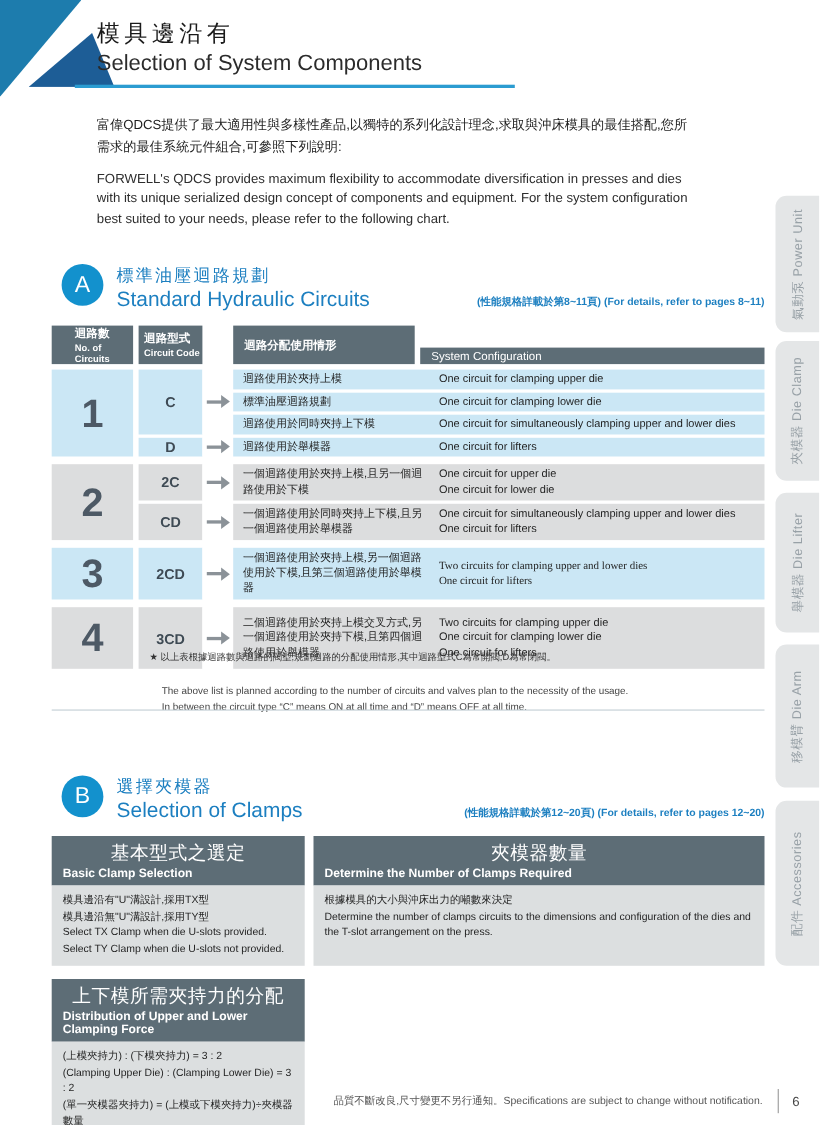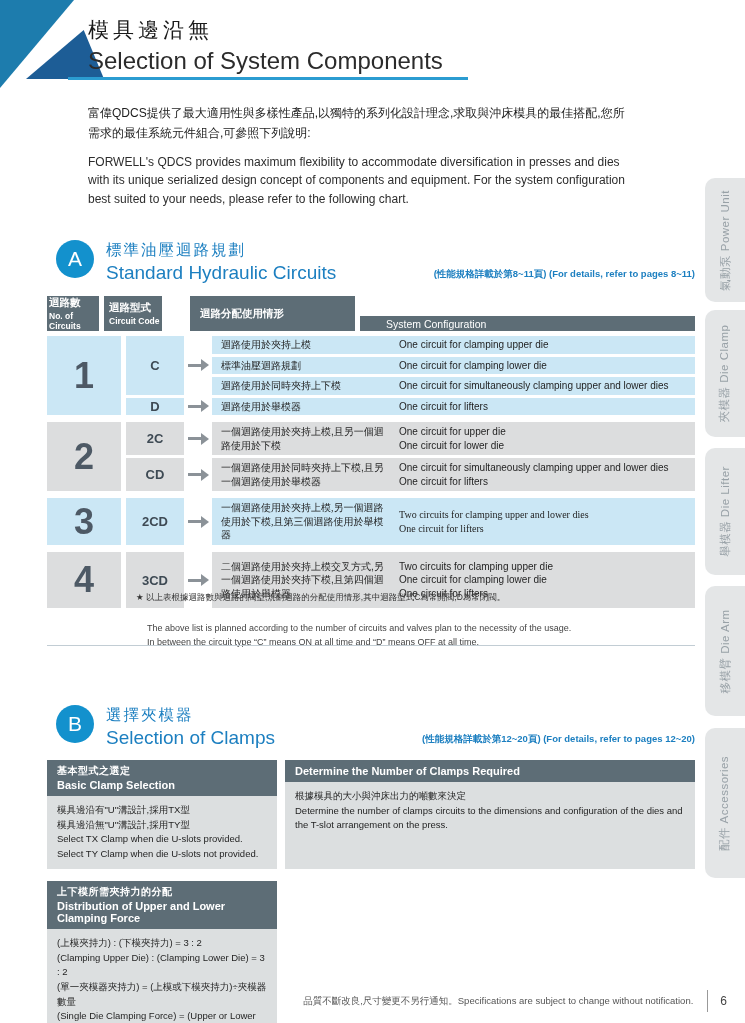--- a/index.html
+++ b/index.html
@@ -113,7 +113,7 @@
   <div class="title-rule"></div>
 
   <div class="title-block">
-    <div class="title-zh">模具邊沿無</div>
+    <div class="title-zh">模具邊沿有</div>
     <div class="title-en">Selection of System Components</div>
   </div>
 

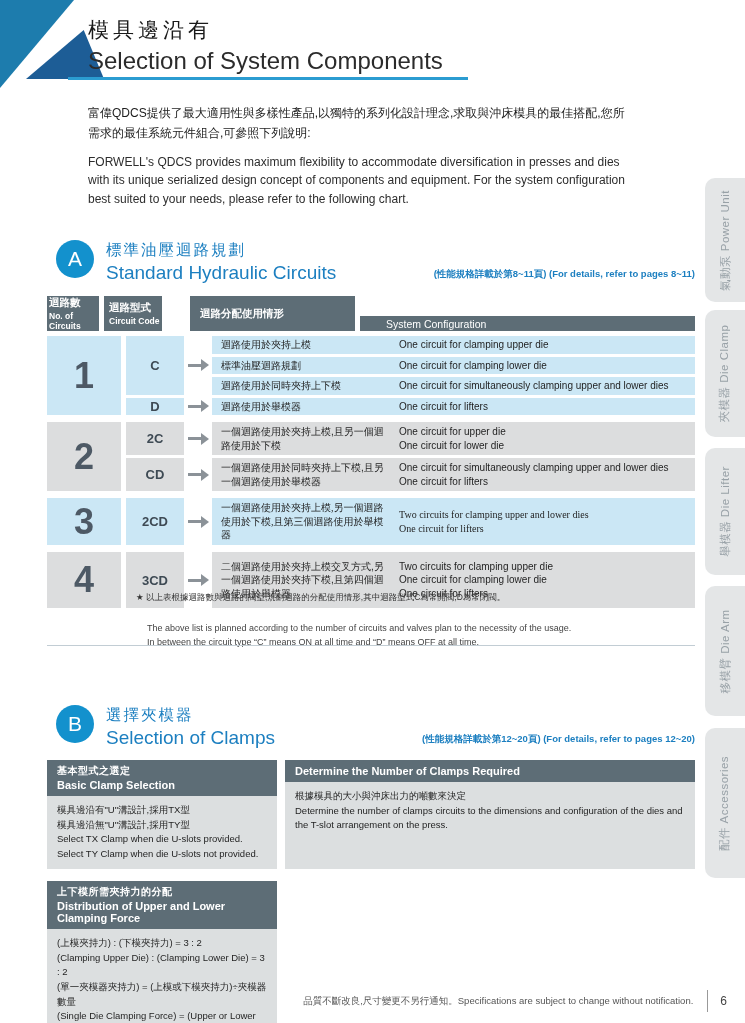--- a/index.html
+++ b/index.html
@@ -16,7 +16,7 @@
   
   .title-block{position:absolute;left:88px;top:16px;}
   .title-zh{font-size:21px;letter-spacing:4px;color:#1a1a1a;}
-  .title-en{font-size:24px;color:#2b2b2b;margin-top:3px;}
+  .title-en{font-size:20px;color:#2b2b2b;margin-top:3px;}
 
   
   .intro{position:absolute;left:88px;top:104px;width:545px;}

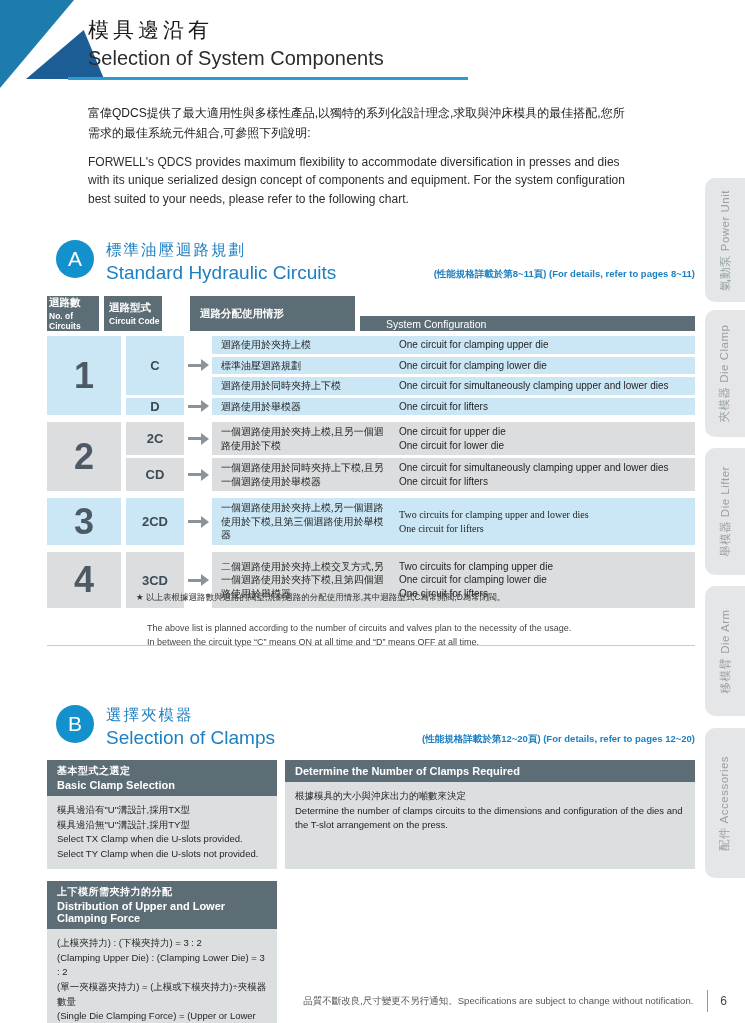--- a/index.html
+++ b/index.html
@@ -37,7 +37,7 @@
   .tableA{position:absolute;left:47px;top:296px;width:648px;}
   .thead{display:flex;height:35px;margin-bottom:5px;}
   .th{background:#5d6d76;color:#fff;}
-  .th-num{width:52px;margin-right:5px;display:flex;flex-direction:column;justify-content:center;padding-left:2px;box-sizing:border-box;}
+  .th-num{width:74px;margin-right:5px;display:flex;flex-direction:column;justify-content:center;padding-left:21px;box-sizing:border-box;}
   .th-code{width:58px;display:flex;flex-direction:column;justify-content:center;align-items:flex-start;padding-left:5px;box-sizing:border-box;}
   .th-sp{width:28px;}
   .th-desc{width:165px;margin-right:5px;display:flex;align-items:center;padding-left:10px;box-sizing:border-box;font-size:10.5px;font-weight:bold;}

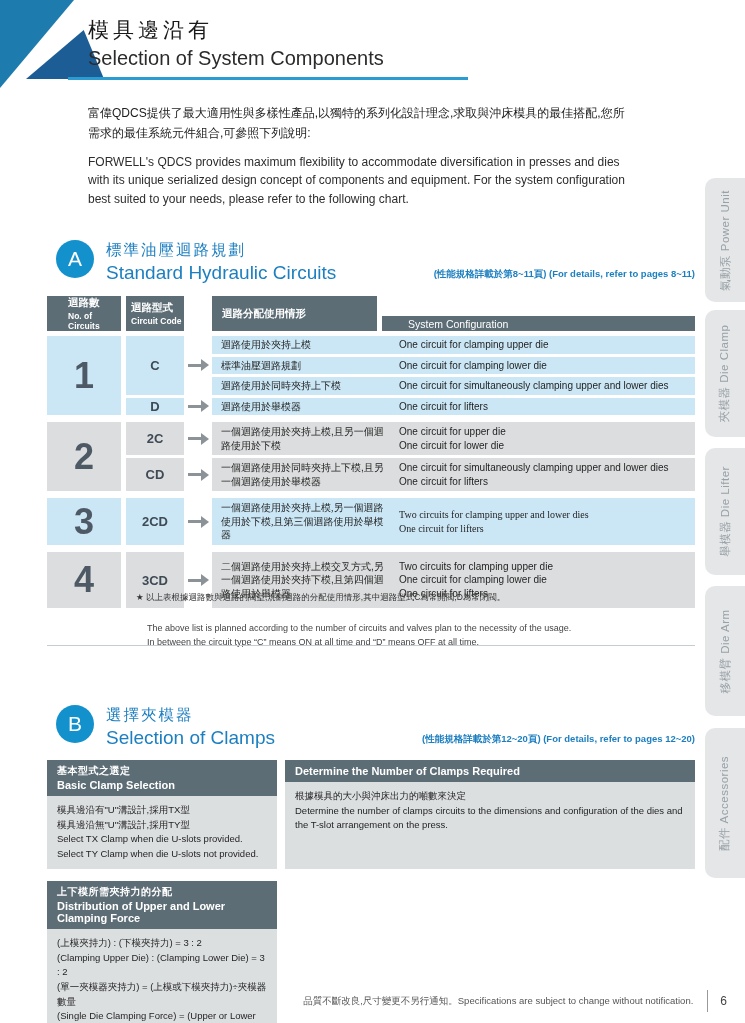--- a/index.html
+++ b/index.html
@@ -41,7 +41,7 @@
   .th-code{width:58px;display:flex;flex-direction:column;justify-content:center;align-items:flex-start;padding-left:5px;box-sizing:border-box;}
   .th-sp{width:28px;}
   .th-desc{width:165px;margin-right:5px;display:flex;align-items:center;padding-left:10px;box-sizing:border-box;font-size:10.5px;font-weight:bold;}
-  .th-conf{flex:1;display:flex;align-items:center;padding-left:26px;box-sizing:border-box;font-size:10.5px;margin-top:20px;}
+  .th-conf{flex:1;display:flex;align-items:center;padding-left:10px;box-sizing:border-box;font-size:10.5px;margin-top:20px;}
   .th-l1{font-size:10.5px;font-weight:bold;}
   .th-l2{font-size:8.5px;font-weight:bold;margin-top:1px;}
 

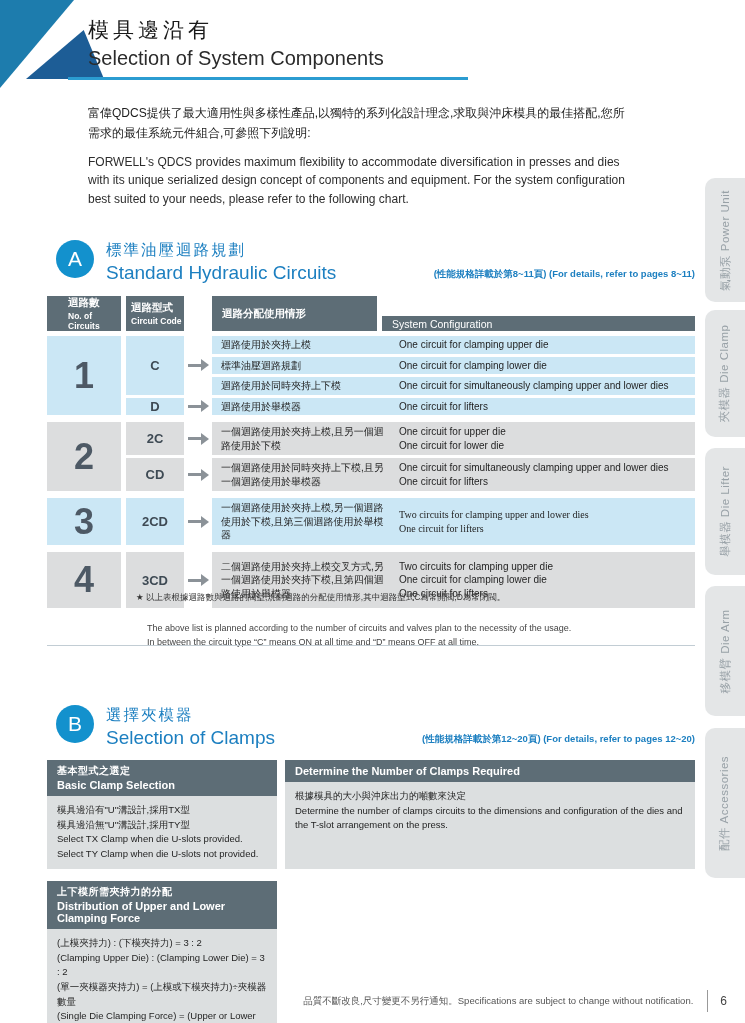--- a/index.html
+++ b/index.html
@@ -80,7 +80,7 @@
     grid-template-columns:230px 1fr;column-gap:8px;row-gap:12px;}
   .box{display:flex;flex-direction:column;}
   .box-h{background:#5d6d76;color:#fff;padding:4px 10px 5px;}
-  .box-h-zh{font-size:10px;font-weight:bold;letter-spacing:0.5px;}
+  .box-h-zh{font-size:17px;font-weight:normal;letter-spacing:0.5px;text-align:center;}
   .box-h-en{font-size:11px;font-weight:bold;margin-top:1px;}
   .box-b{background:#dcdfe0;flex:1;padding:7px 10px;font-size:9.5px;line-height:1.55;
     color:#1f1f1f;white-space:pre-line;}

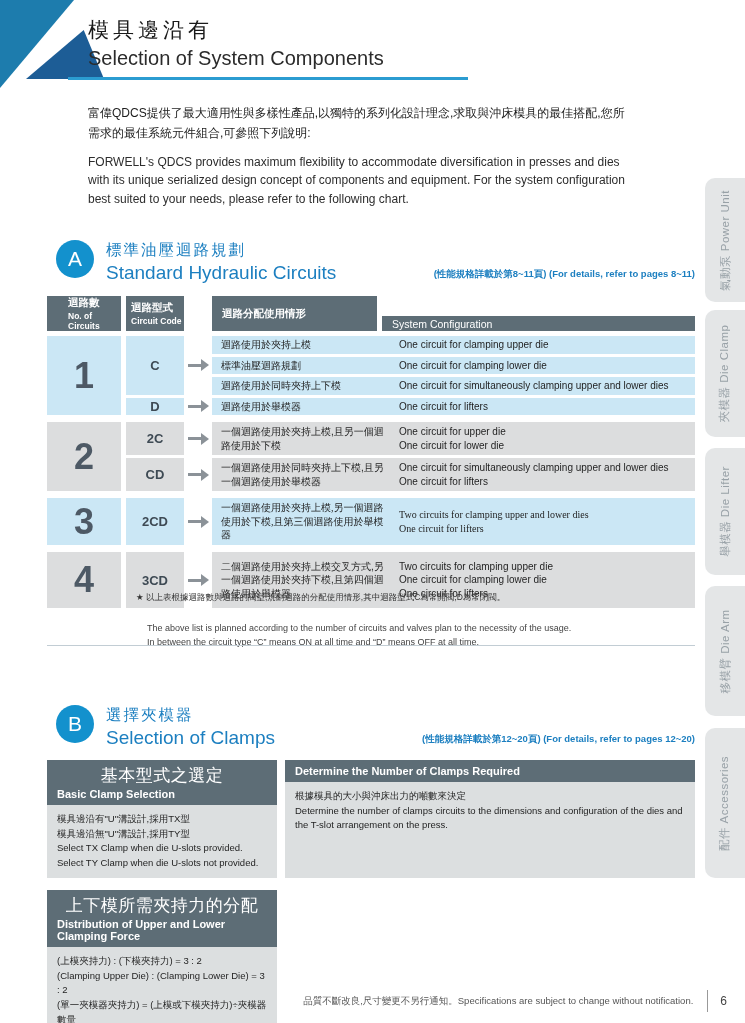--- a/index.html
+++ b/index.html
@@ -292,6 +292,7 @@
     </div>
     <div class="box">
       <div class="box-h">
+        <div class="box-h-zh">夾模器數量</div>
         <div class="box-h-en">Determine the Number of Clamps Required</div>
       </div>
       <div class="box-b b-min1">根據模具的大小與沖床出力的噸數來決定

